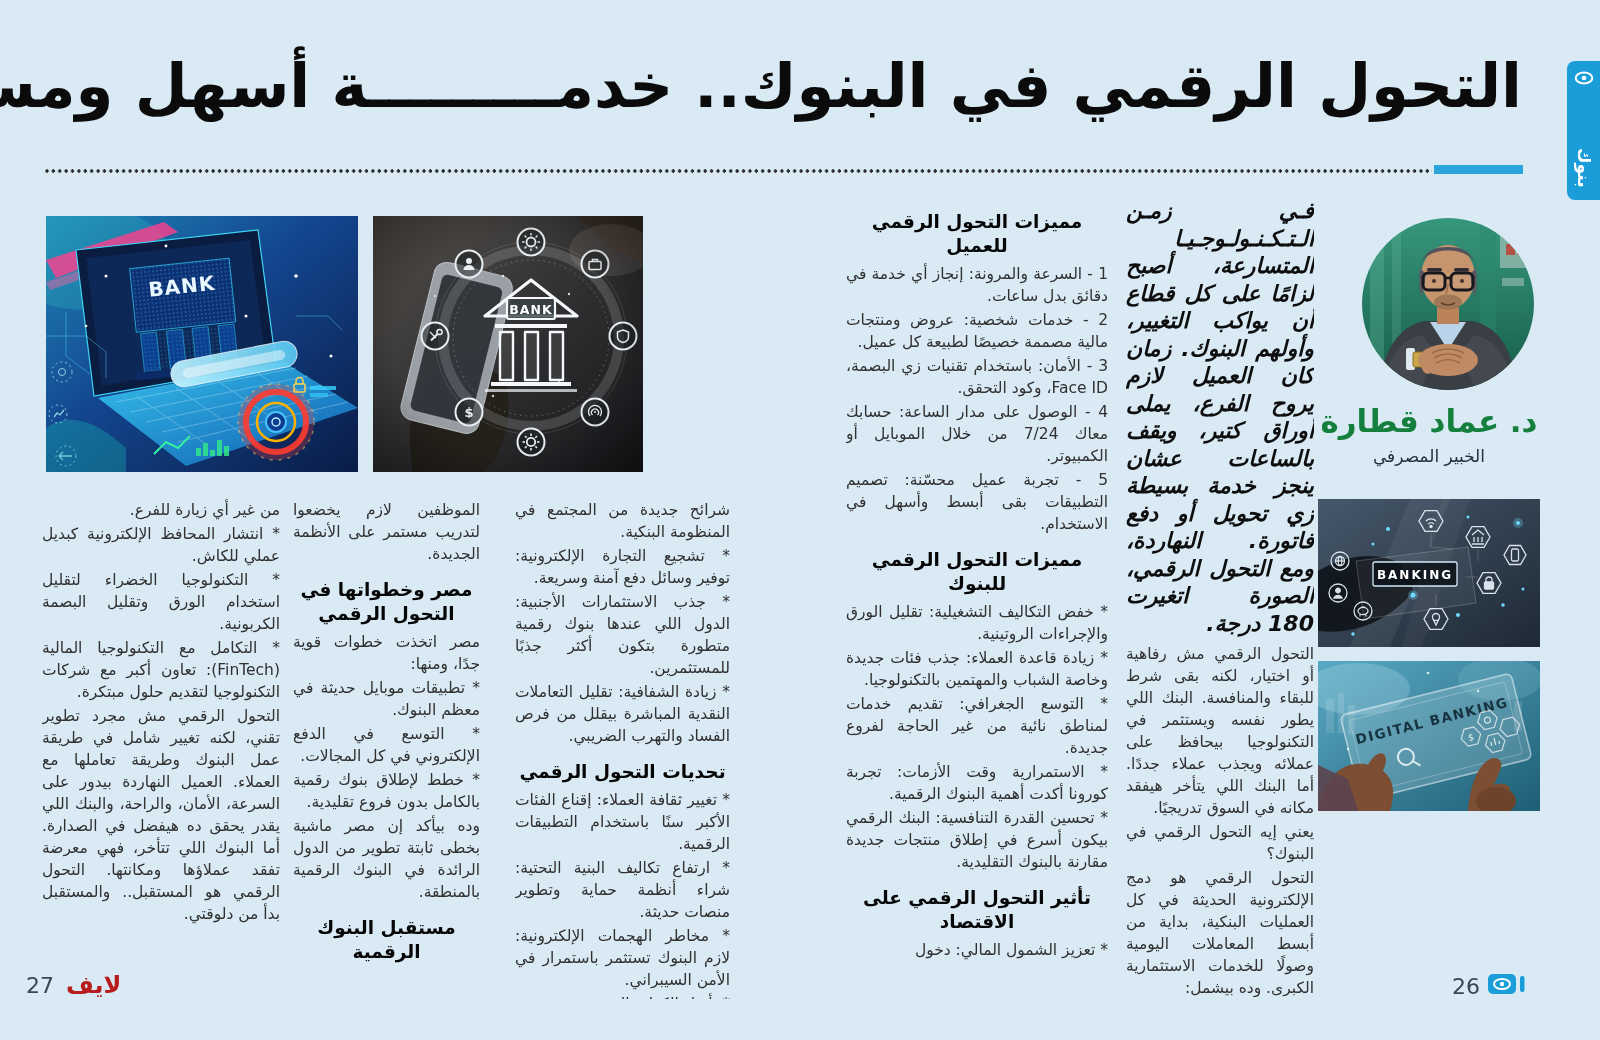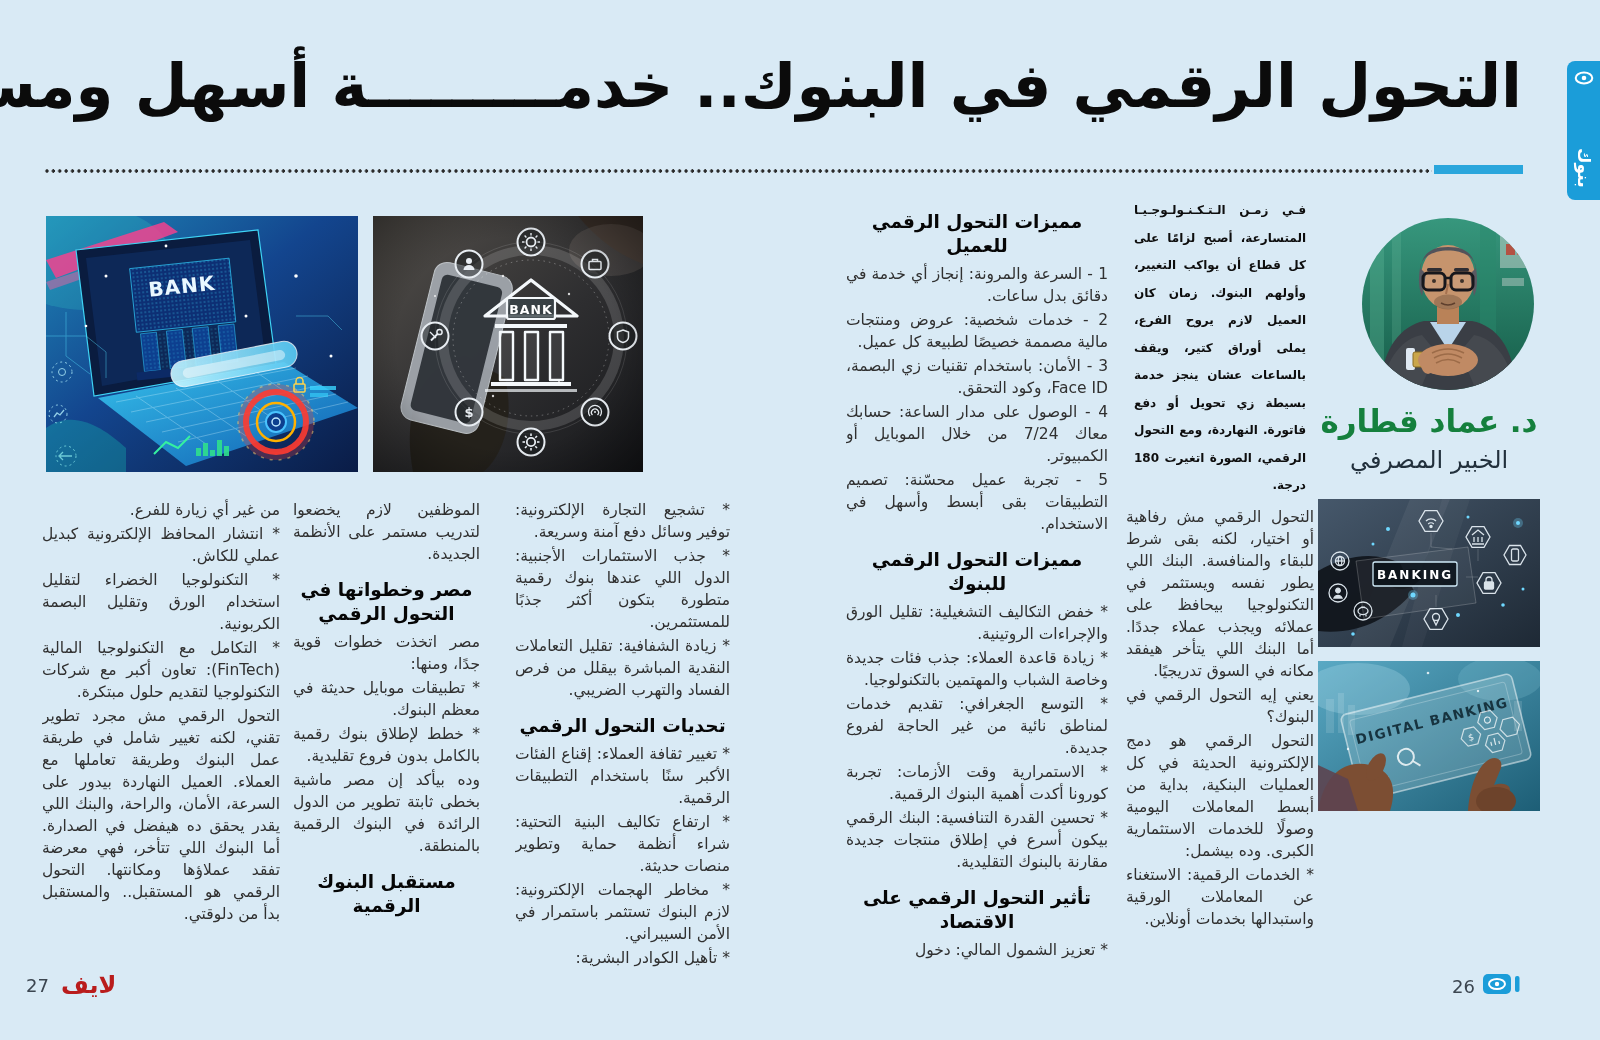--- a/index.html
+++ b/index.html
@@ -35,7 +35,7 @@
   .col{position:absolute;direction:rtl;text-align:justify;color:#303030;
        font-size:15.5px;line-height:22px;}
   .blk-p{margin:0 0 2px;}
-  .blk-b{font-weight:bold;color:#0e0e0e;font-size:12px;line-height:27.5px;margin:0 8px 6px;}
+  .blk-b{font-weight:bold;color:#0e0e0e;font-size:22px;line-height:27.5px;margin:0 0 6px;font-style:italic;}
   .blk-h{font-weight:bold;color:#060606;font-size:18.5px;line-height:24px;margin:13px 0 5px;text-align:center;}
   .col-a{left:1126px;top:197px;width:188px;height:800px;overflow:hidden;}
   .col-b{left:846px;top:197px;width:262px;height:800px;overflow:hidden;}

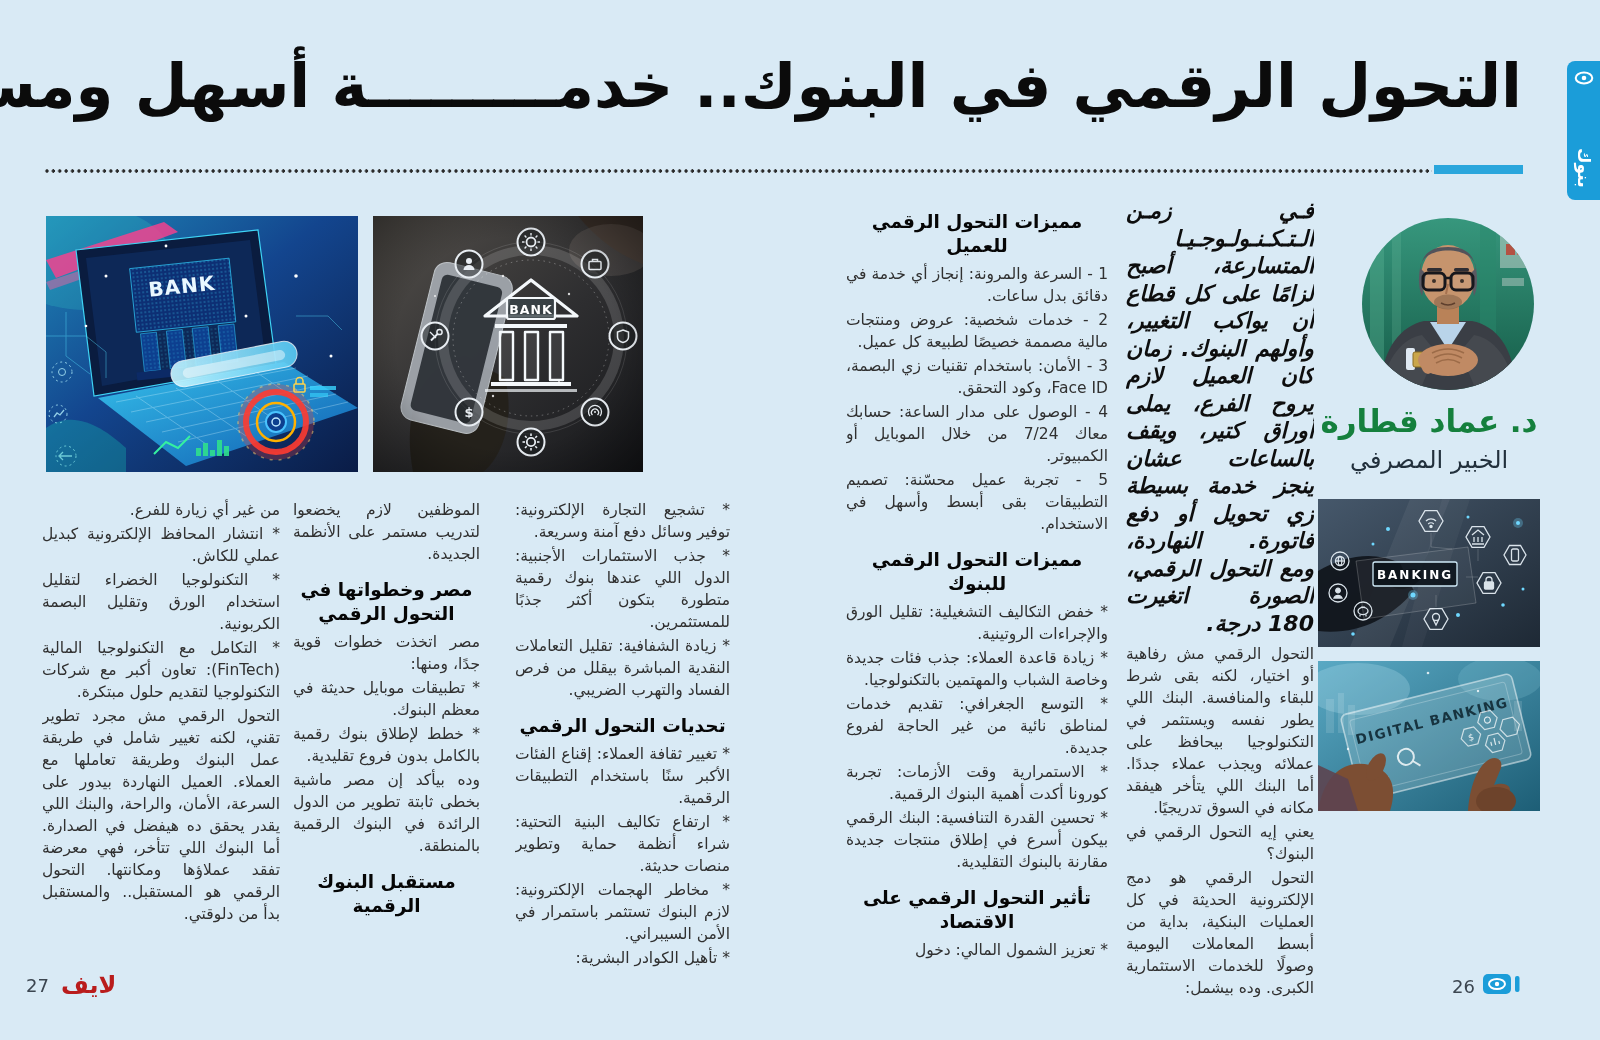--- a/index.html
+++ b/index.html
@@ -47,7 +47,7 @@
   .author-name{left:1318px;top:403px;width:222px;text-align:center;
                font-size:31px;font-weight:bold;color:#15803d;}
   .author-title{left:1318px;top:446px;width:222px;text-align:center;
-                font-size:24px;color:#22303c;}
+                font-size:17px;color:#22303c;}
   
   .img-laptop{left:46px;top:216px;width:312px;height:256px;}
   .img-phone{left:373px;top:216px;width:270px;height:256px;}

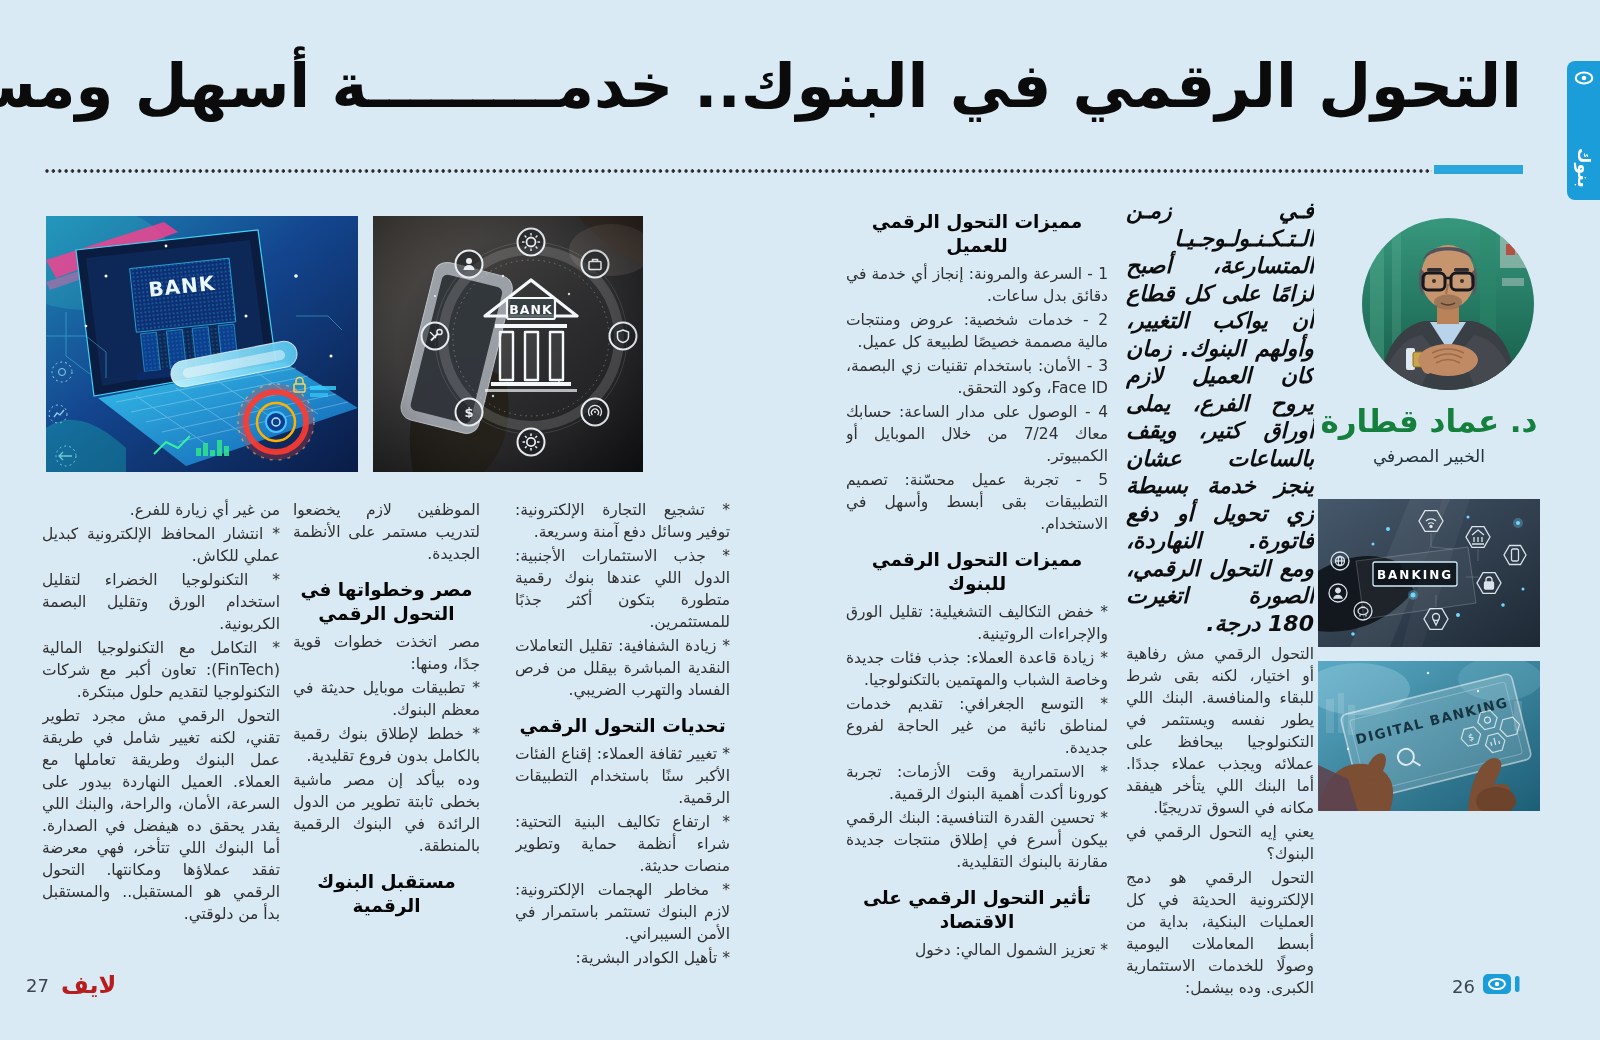--- a/index.html
+++ b/index.html
@@ -510,6 +510,7 @@
     <div class="blk-p">* تعزيز الشمول المالي: دخول</div>
   </div>
 <div class="col col-c">
+    <div class="blk-p">شرائح جديدة من المجتمع في المنظومة البنكية.</div>
     <div class="blk-p">* تشجيع التجارة الإلكترونية: توفير وسائل دفع آمنة وسريعة.</div>
     <div class="blk-p">* جذب الاستثمارات الأجنبية: الدول اللي عندها بنوك رقمية متطورة بتكون أكثر جذبًا للمستثمرين.</div>
     <div class="blk-p">* زيادة الشفافية: تقليل التعاملات النقدية المباشرة بيقلل من فرص الفساد والتهرب الضريبي.</div>

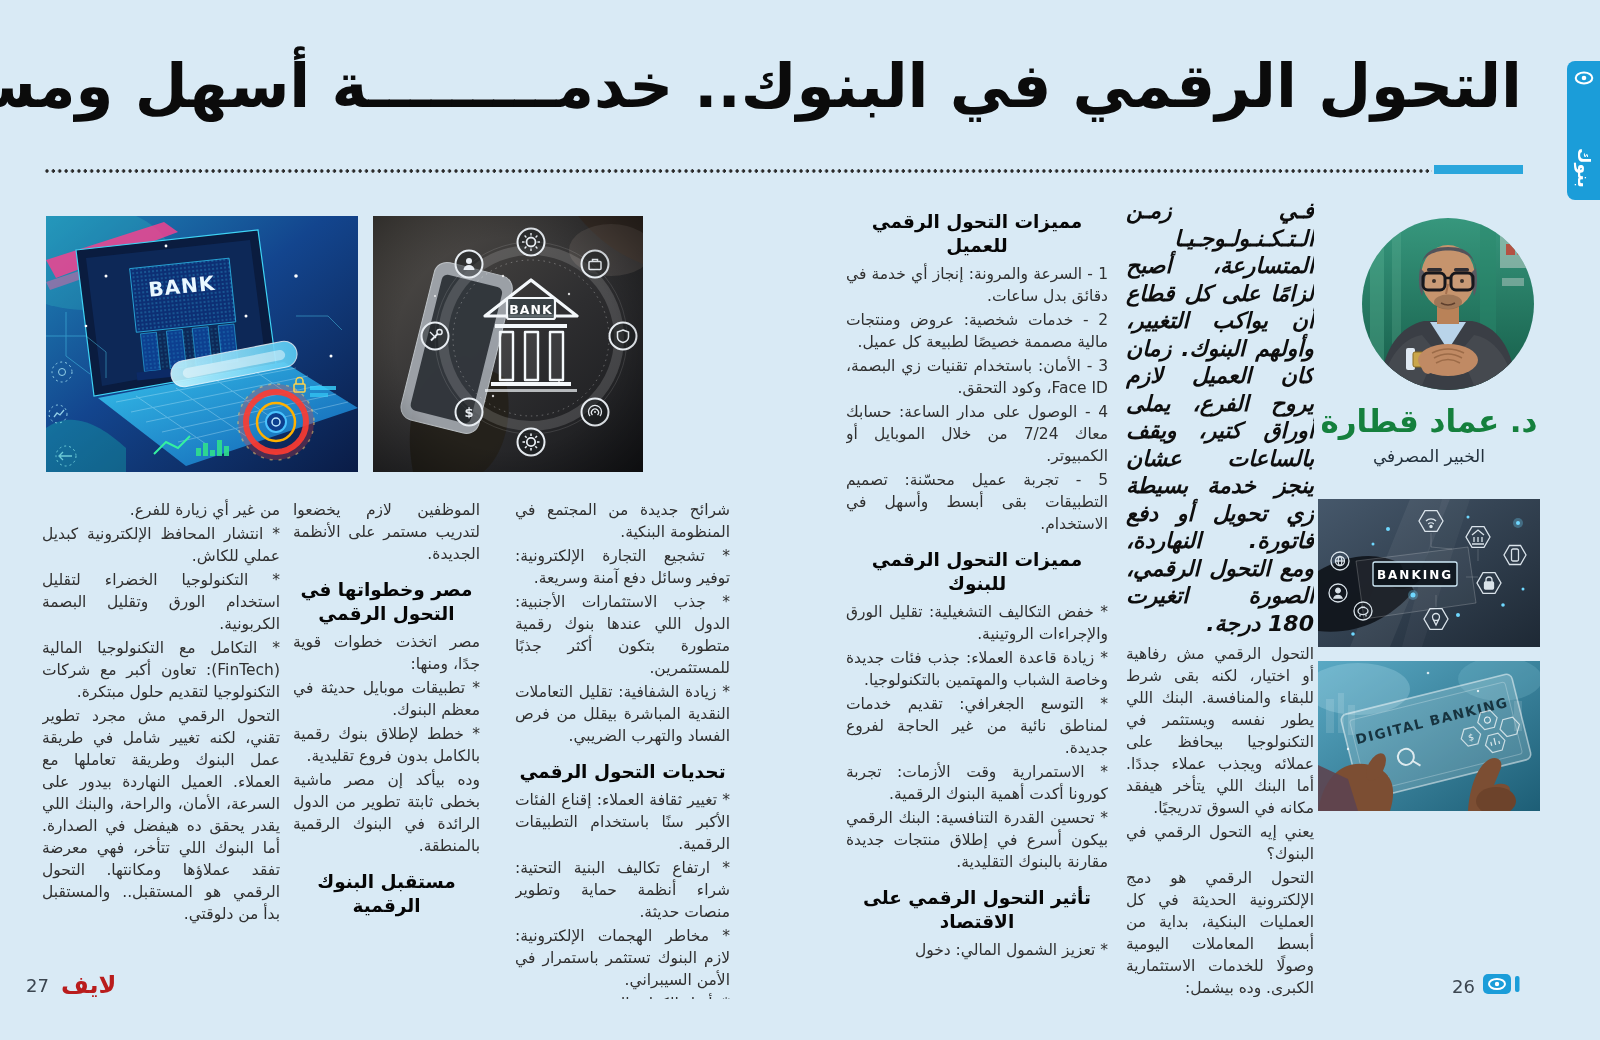--- a/index.html
+++ b/index.html
@@ -525,6 +525,7 @@
     <div class="blk-h">مصر وخطواتها في التحول الرقمي</div>
     <div class="blk-p">مصر اتخذت خطوات قوية جدًا، ومنها:</div>
     <div class="blk-p">* تطبيقات موبايل حديثة في معظم البنوك.</div>
+    <div class="blk-p">* التوسع في الدفع الإلكتروني في كل المجالات.</div>
     <div class="blk-p">* خطط لإطلاق بنوك رقمية بالكامل بدون فروع تقليدية.</div>
     <div class="blk-p">وده بيأكد إن مصر ماشية بخطى ثابتة تطوير من الدول الرائدة في البنوك الرقمية بالمنطقة.</div>
     <div class="blk-h">مستقبل البنوك الرقمية</div>

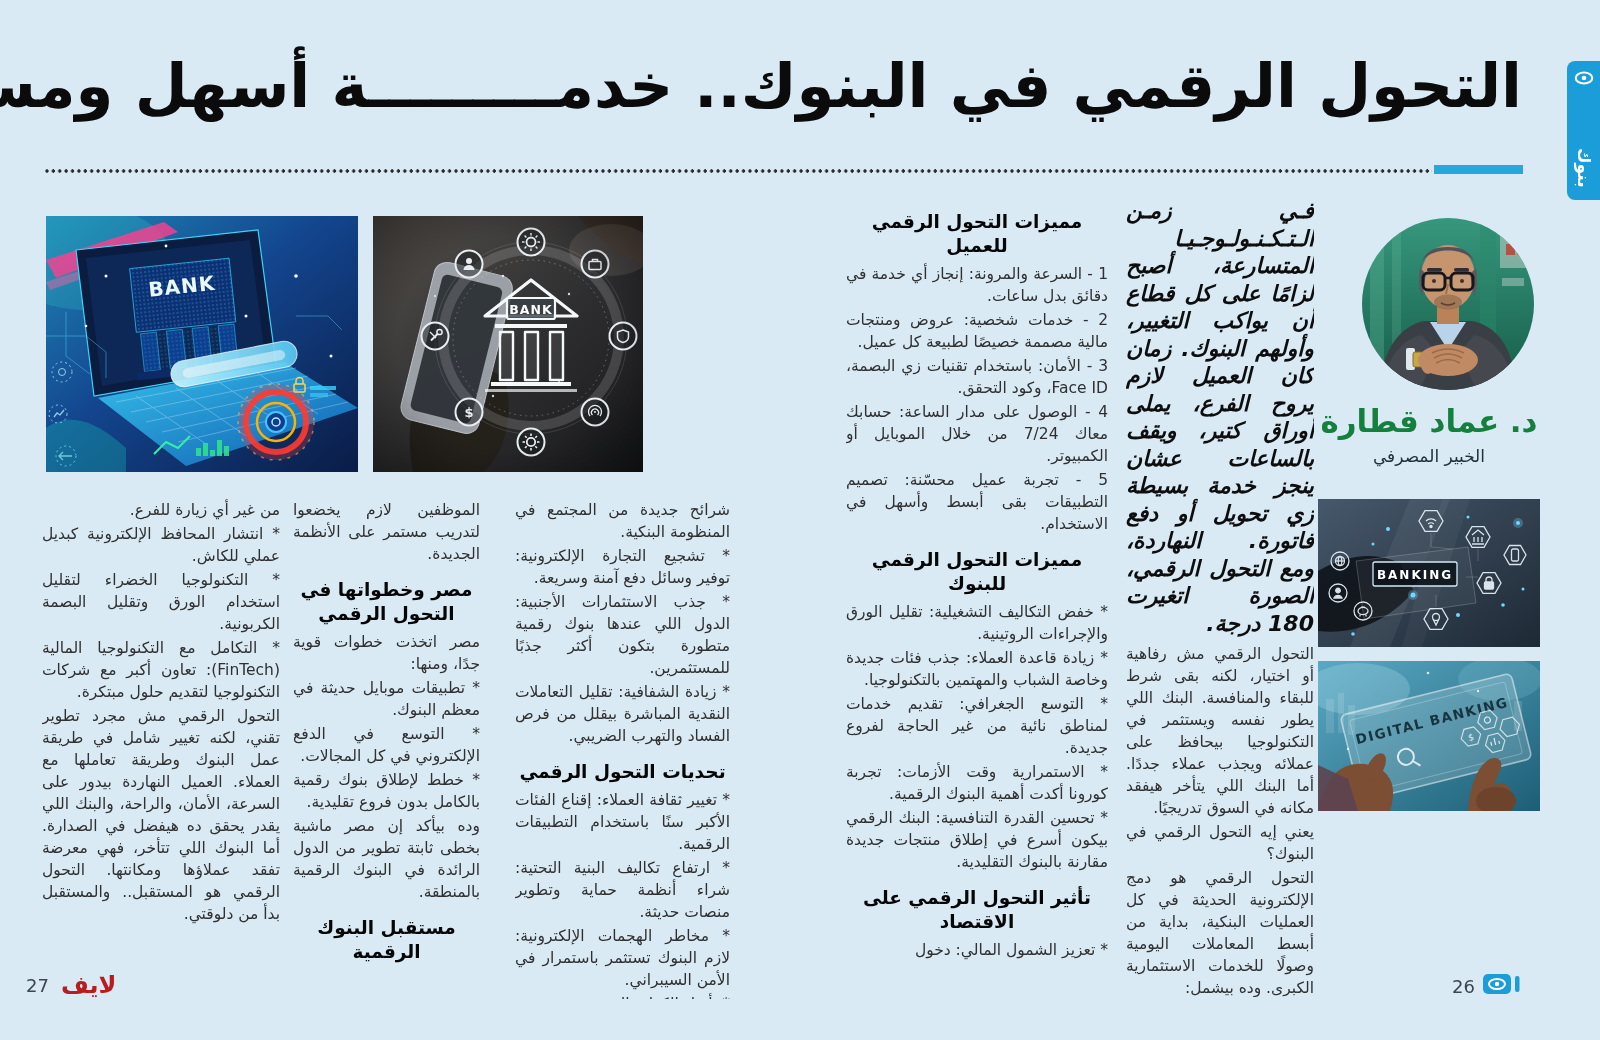--- a/index.html
+++ b/index.html
@@ -57,7 +57,7 @@
   
   .footer-left{left:26px;top:971px;display:flex;align-items:center;gap:12px;direction:ltr;}
   .footer-right{left:1452px;top:971px;display:flex;align-items:center;gap:8px;direction:ltr;}
-  .page-num{font-size:18px;color:#3c4650;}
+  .page-num{font-size:22px;color:#3c4650;}
   .brand-word{font-size:24px;font-weight:bold;color:#b91c1c;}
 </style>
 </head>

